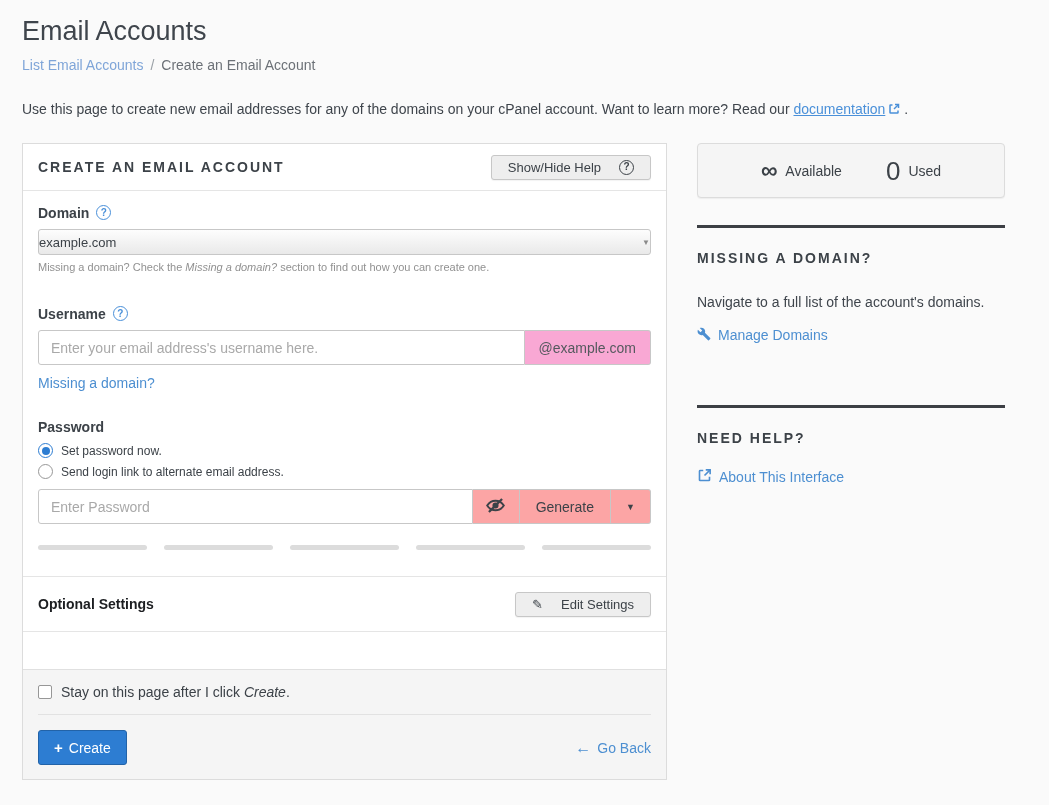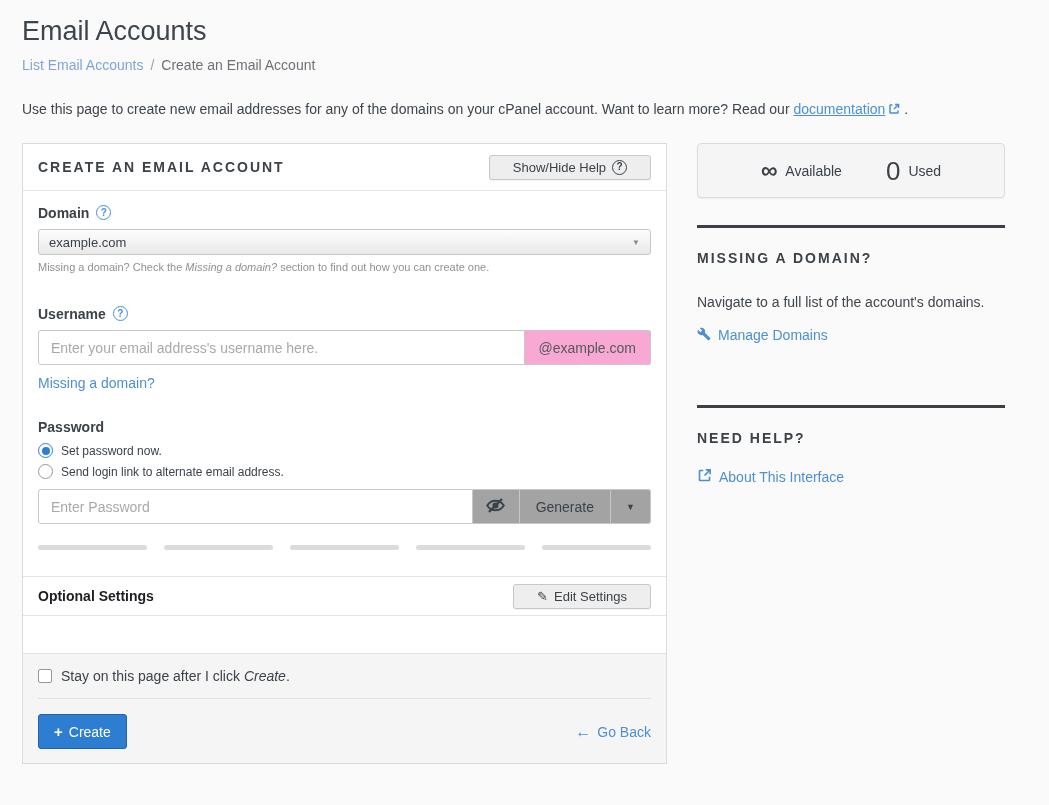--- a/index.html
+++ b/index.html
@@ -35,7 +35,7 @@
   .btn-gray {
     background: #eee; border: 1px solid #c7c7c7; border-radius: 3px;
     font-family: "Liberation Sans", sans-serif; font-size: 13px; color: #3c4248;
-    padding: 4px 23px; display: inline-flex; align-items: center; gap: 6px; cursor: pointer;
+    padding: 4px 16px; display: inline-flex; align-items: center; gap: 18px; cursor: pointer;
     box-shadow: 0 1px 1px rgba(0,0,0,0.05);
   }
   .q-circle {

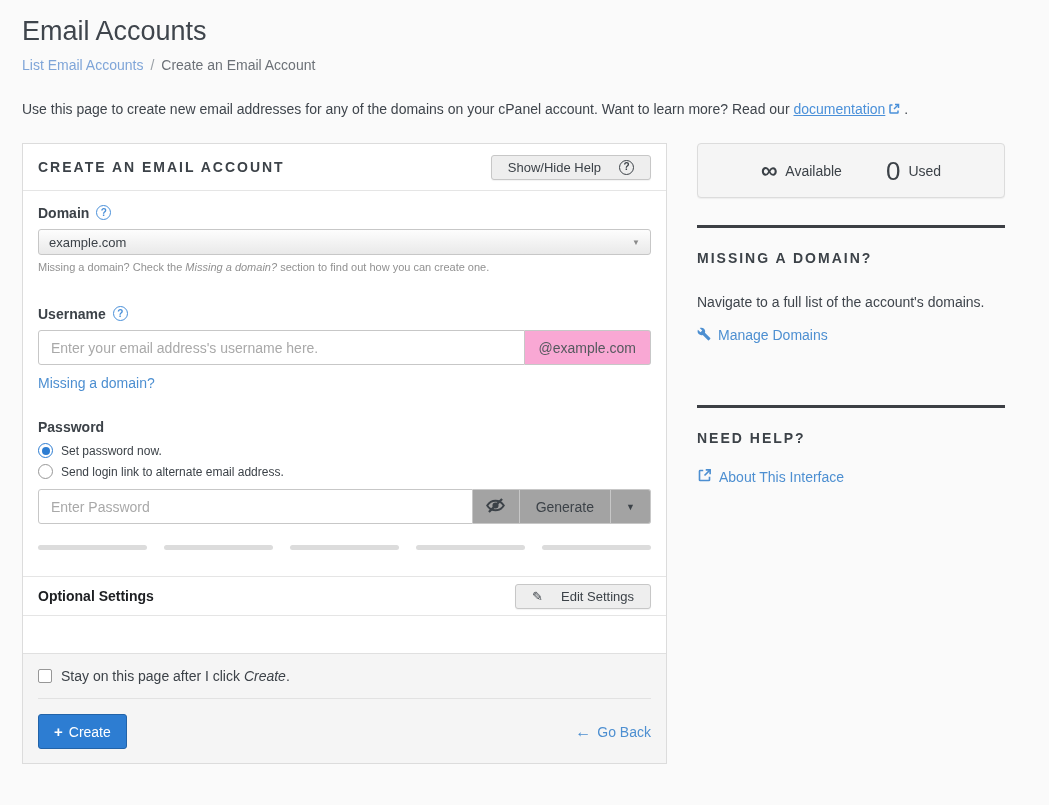--- a/index.html
+++ b/index.html
@@ -54,7 +54,7 @@
     height: 26px; border: 1px solid #c7c7c7; border-radius: 3px;
     background: linear-gradient(#fdfdfd, #e9e9e9);
     display: flex; align-items: center; justify-content: space-between;
-    padding: 0 10px; font-size: 13px; color: #3c4248; cursor: pointer;
+    padding: 0 0; font-size: 13px; color: #3c4248; cursor: pointer;
   }
   .select-caret { font-size: 8px; color: #8a8a8a; }
   .helper-text { font-size: 11px; color: #919191; margin-top: 6px; }

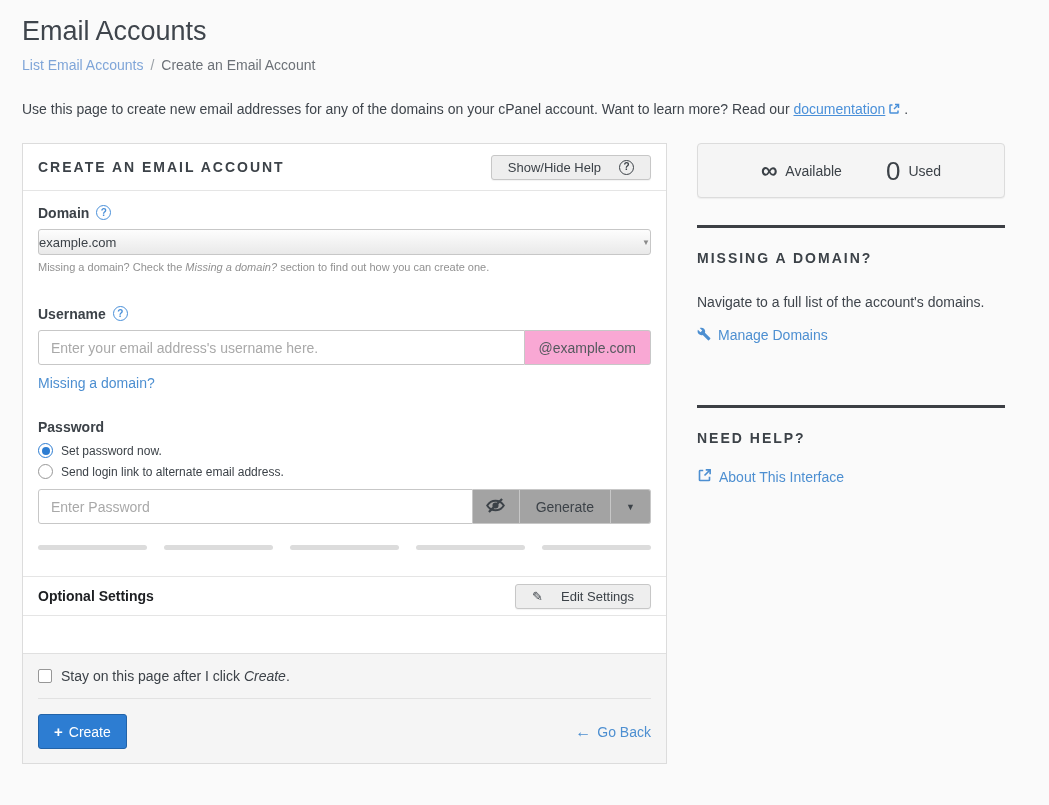--- a/index.html
+++ b/index.html
@@ -84,7 +84,7 @@
     font-family: "Liberation Sans", sans-serif; font-size: 14px; color: #333; outline: none; }
   .pw-input::placeholder { color: #a9a9a9; opacity: 1; }
   .pw-btn {
-    background: #a3a3a3; border: 1px solid #c7c7c7; border-left: none; cursor: pointer;
+    background: #fca5a5; border: 1px solid #c7c7c7; border-left: none; cursor: pointer;
     display: inline-flex; align-items: center; justify-content: center;
     font-family: "Liberation Sans", sans-serif; font-size: 14px; color: #3c4248;
   }

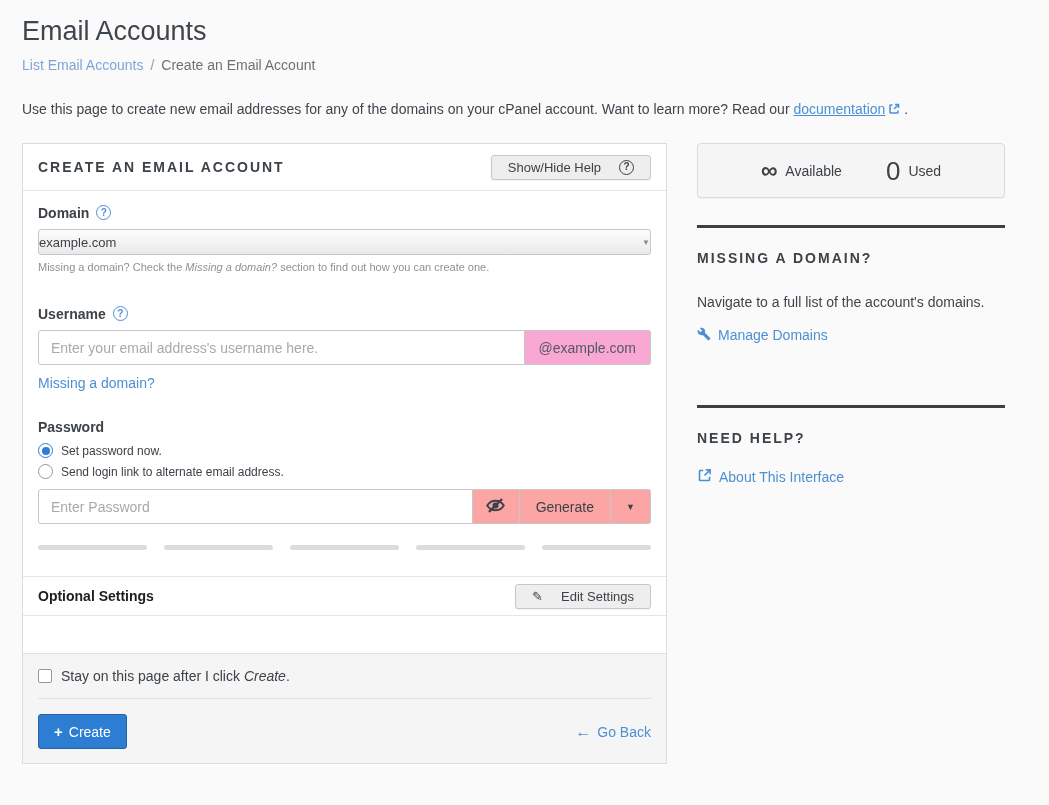--- a/index.html
+++ b/index.html
@@ -98,7 +98,7 @@
 
   .optional-row {
     border-top: 1px solid #e5e5e5; border-bottom: 1px solid #e5e5e5;
-    height: 40px; display: flex; justify-content: space-between; align-items: center; padding: 0 15px;
+    height: 56px; display: flex; justify-content: space-between; align-items: center; padding: 0 15px;
   }
   .optional-label { font-size: 14px; font-weight: 700; color: #1c1e21; }
   .pencil-icon { font-size: 13px; }

